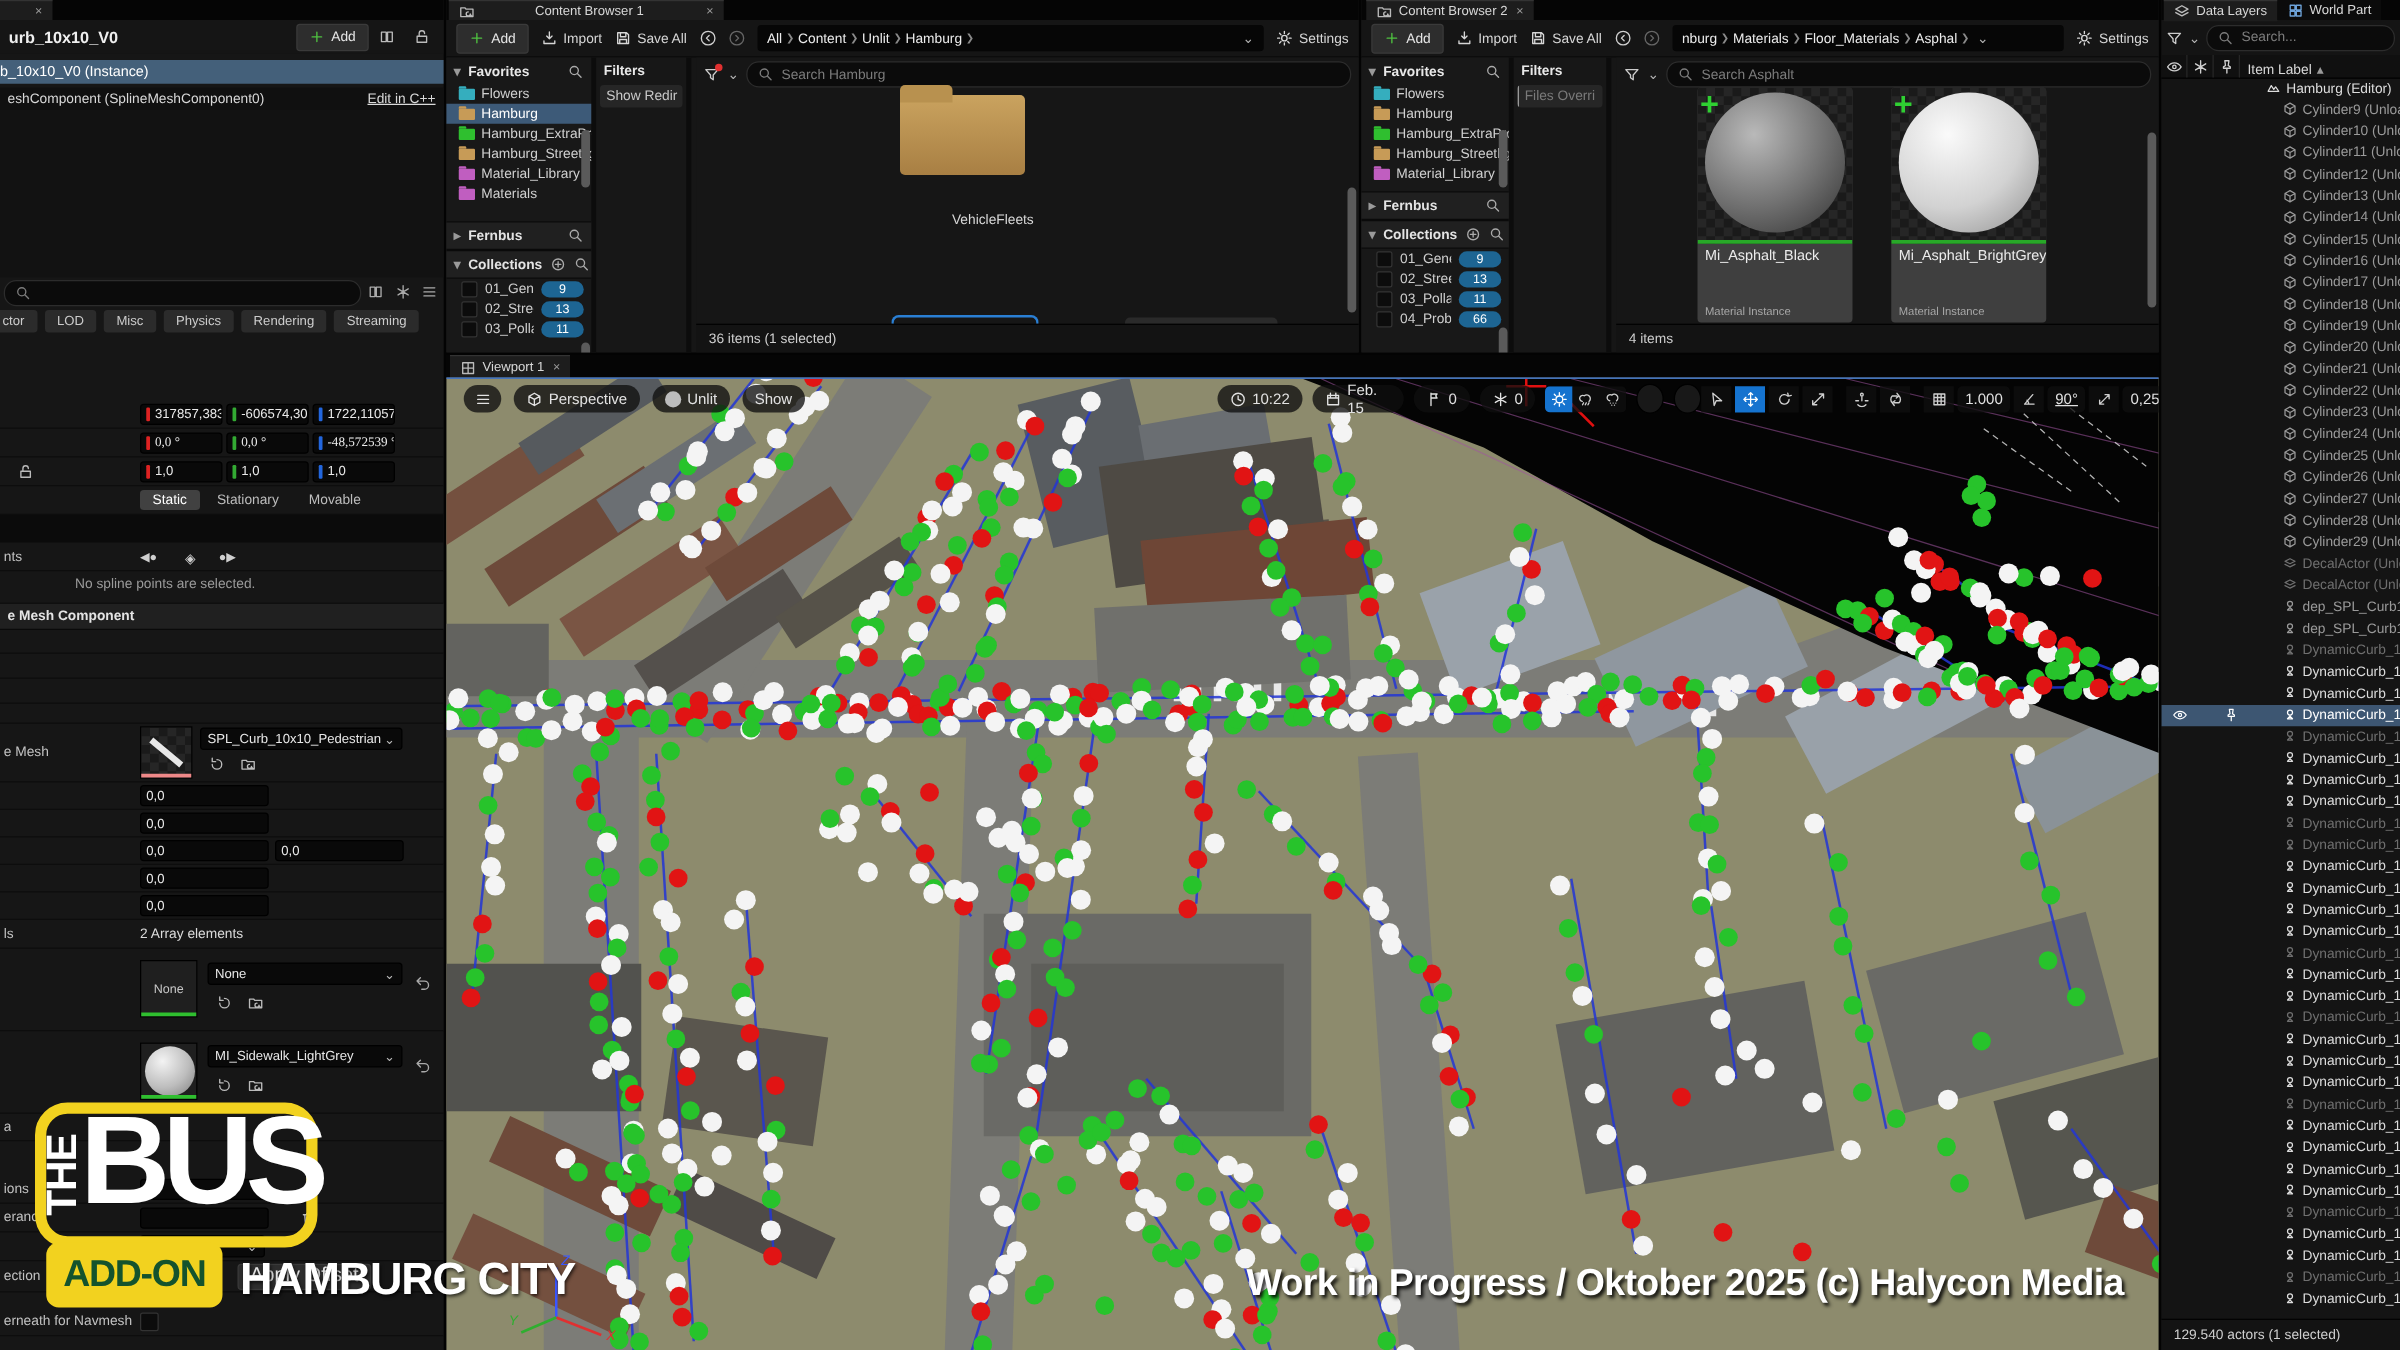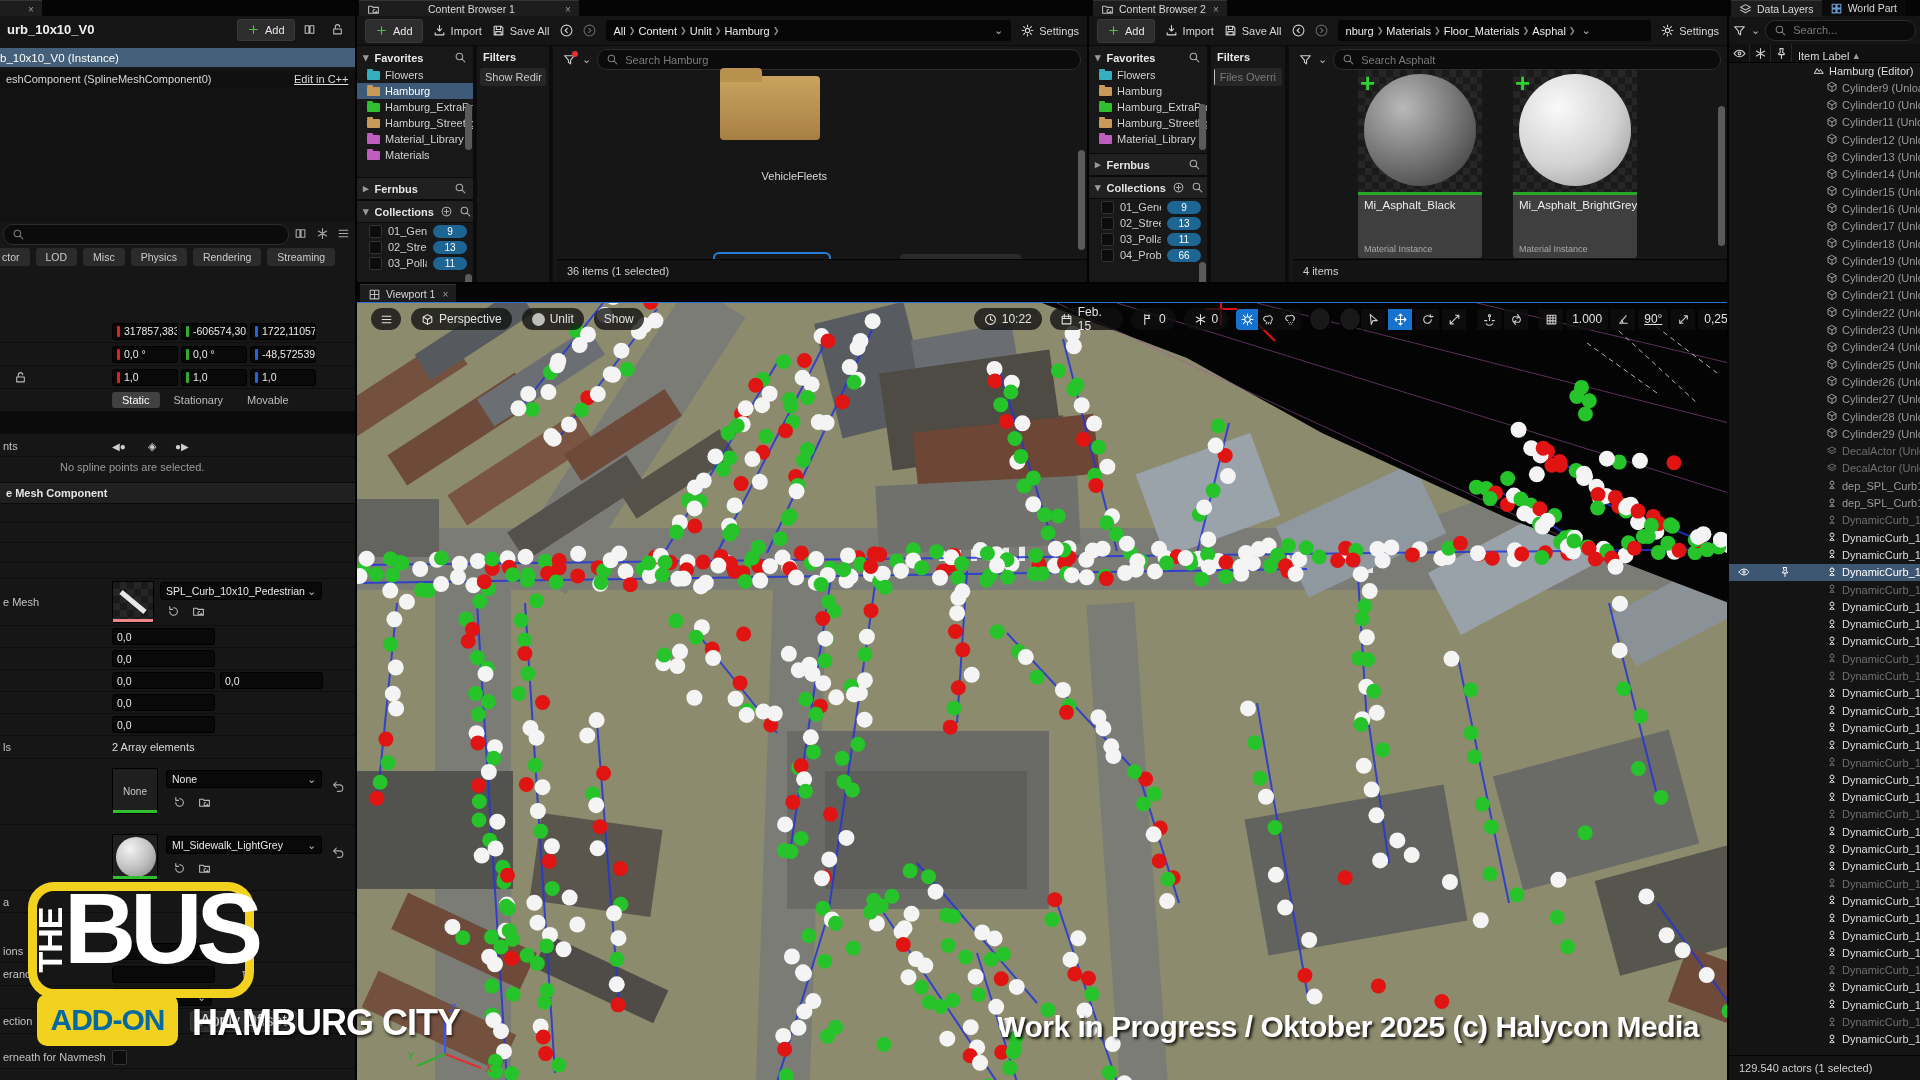--- a/index.html
+++ b/index.html
@@ -157,7 +157,7 @@
           <span>1722,110577</span>
         </span>
     </div>
-    <div class="drow" style="top:343px;height:22px;">
+    <div class="drow" style="top:343px;height:22px;font-family:Liberation Serif, serif;">
       <span class="field" style="left:112px;width:66px;">
           <span class="cbar" style="background:#d22;"></span>
           <span>0,0 °</span>

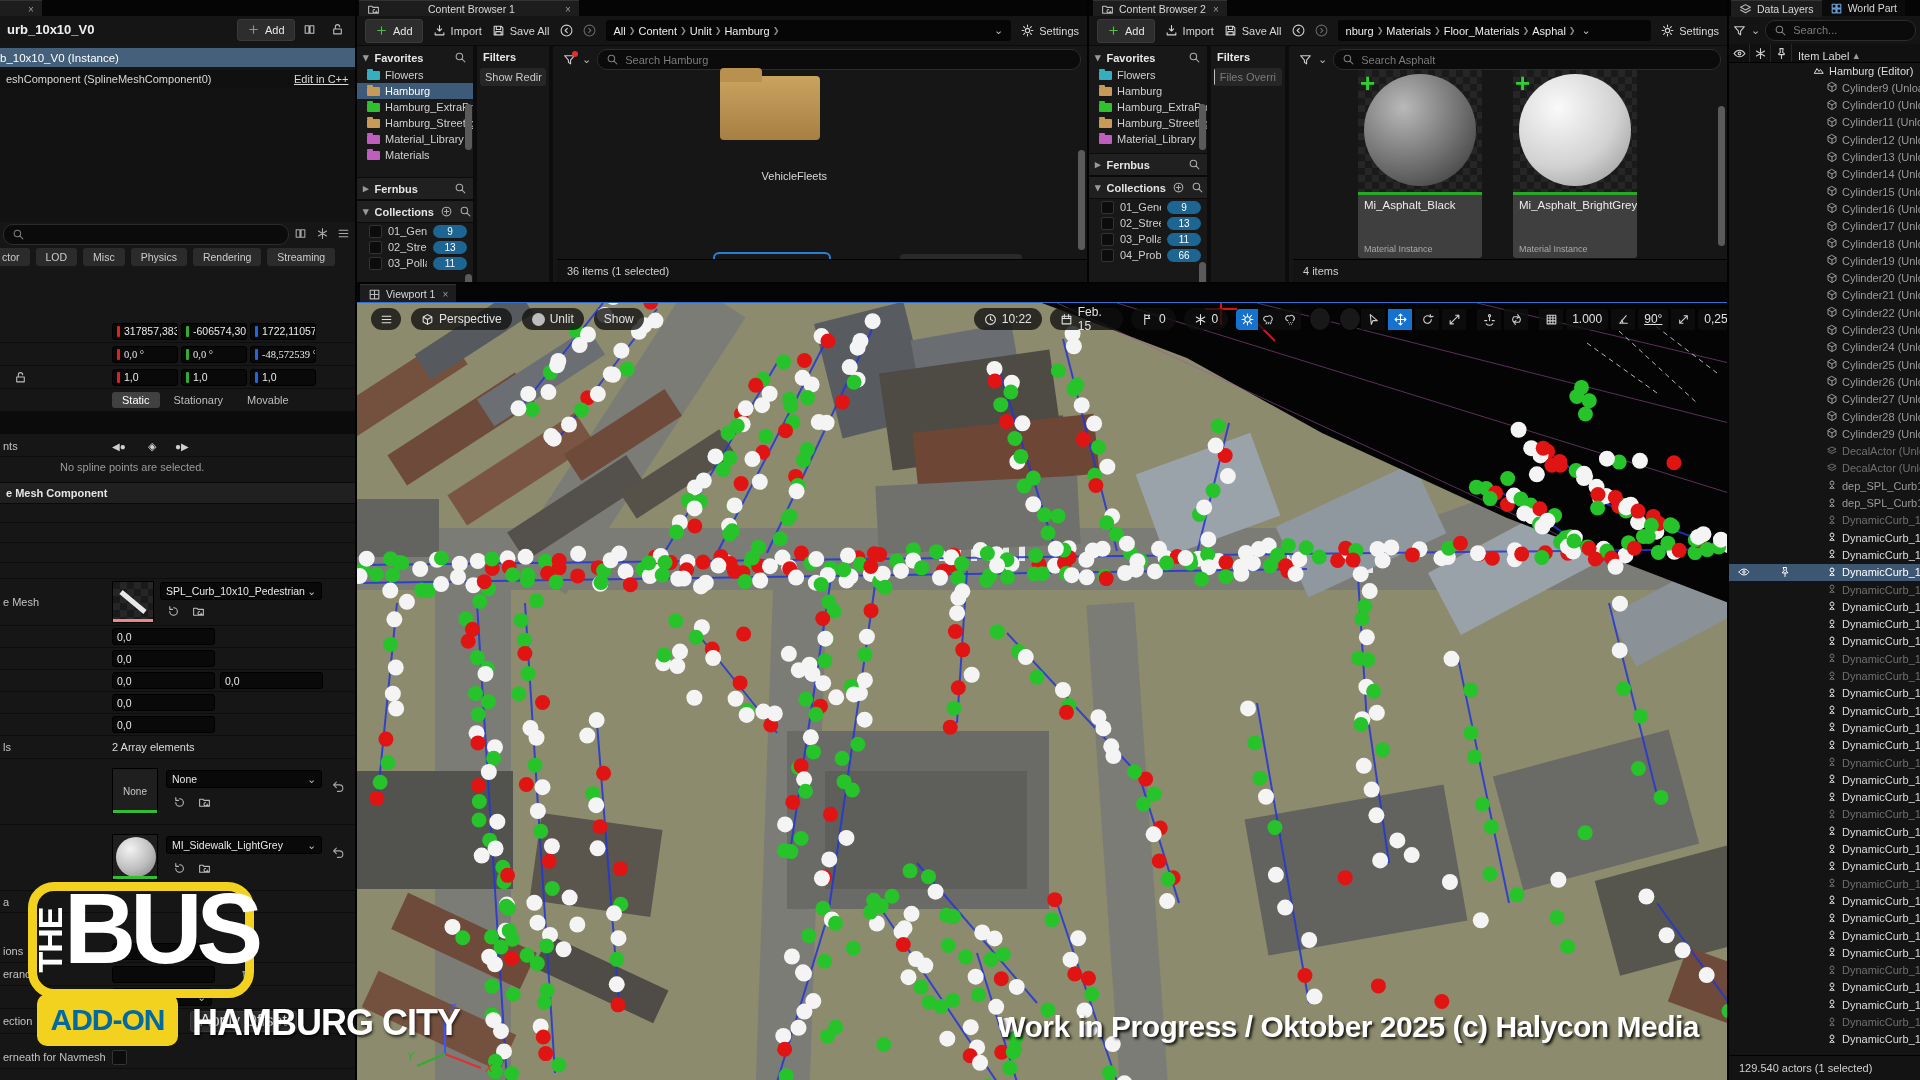--- a/index.html
+++ b/index.html
@@ -69,7 +69,7 @@
              color:#fff;font-weight:bold;font-size:34px;transform:rotate(-90deg);letter-spacing:-1px;}
   #logo .bus{position:absolute;left:64px;top:18px;font-weight:bold;font-size:100px;color:#fff;letter-spacing:-6px;line-height:1;}
   #logo .addon{position:absolute;left:37px;top:134px;width:141px;height:52px;background:#f2d21f;border-radius:10px;
-               display:flex;align-items:center;justify-content:center;color:#0369a1;font-weight:bold;font-size:30px;letter-spacing:-1px;}
+               display:flex;align-items:center;justify-content:center;color:#14532d;font-weight:bold;font-size:30px;letter-spacing:-1px;}
   #logo .city{position:absolute;left:192px;top:142px;color:#fff;font-weight:bold;font-size:36px;letter-spacing:-1px;text-shadow:1px 2px 3px rgba(0,0,0,.7);white-space:nowrap;}
 </style>
 </head>

